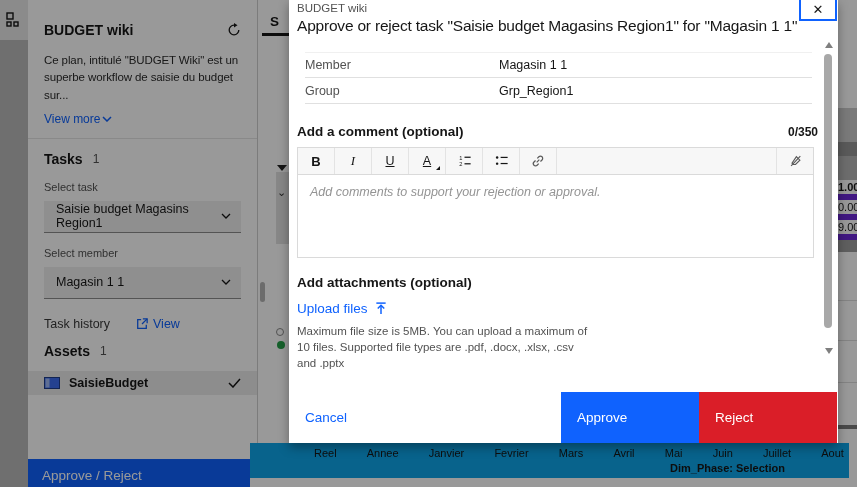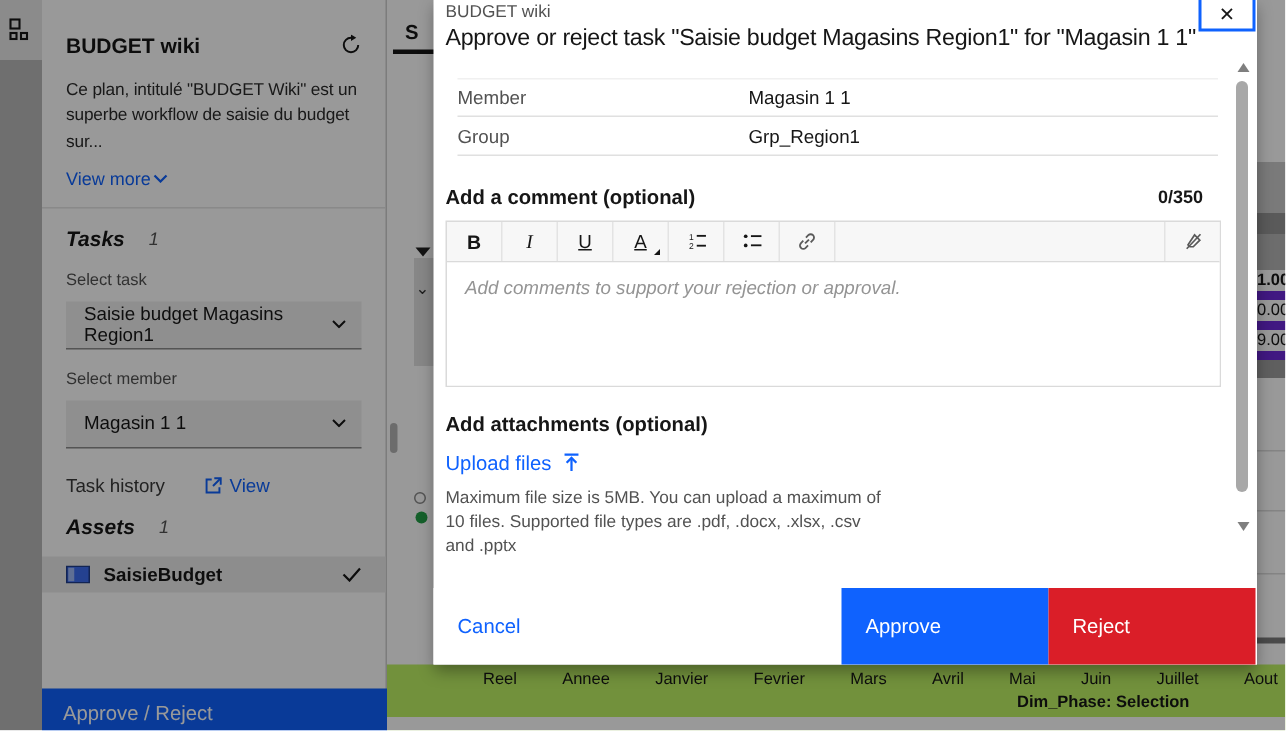--- a/index.html
+++ b/index.html
@@ -80,7 +80,7 @@
   .m-detail-row:first-child { border-top:1px solid #f0f0f0; }
   .m-detail-label { width:194px; color:#525252; }
   .m-detail-value { color:#161616; }
-  .m-comment-head { display:flex; justify-content:space-between; align-items:flex-start; margin:20px 36px 0 8px; }
+  .m-comment-head { display:flex; justify-content:space-between; align-items:flex-end; margin:20px 20px 0 8px; }
   .m-h { font-size:13.5px; font-weight:bold; }
   .m-counter { font-size:12px; font-weight:bold; }
   .m-editor-wrap { margin:8px 24px 0 8px; border:1px solid #dadada; }

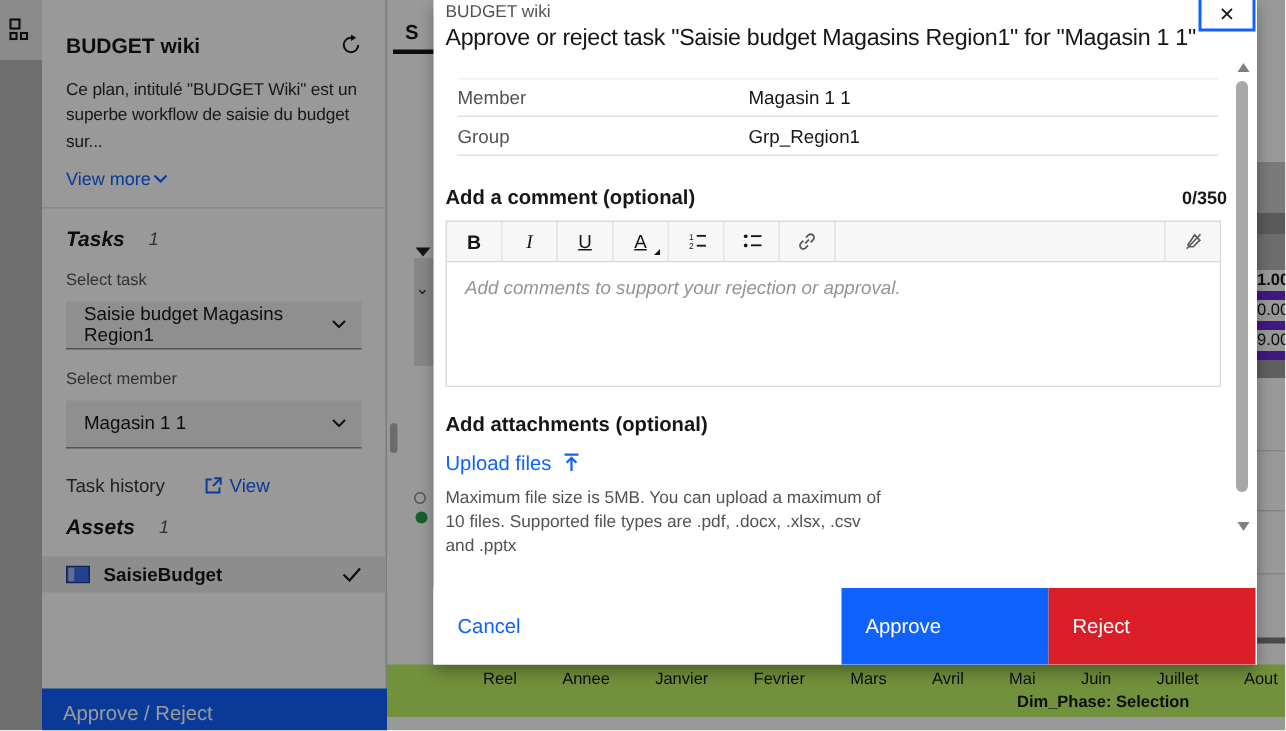--- a/index.html
+++ b/index.html
@@ -22,7 +22,7 @@
   .sb-desc { margin-top:14px; font-size:11.5px; line-height:1.5; color:#2b2b2b; letter-spacing:-0.1px; }
   .sb-viewmore { margin-top:8px; font-size:12px; color:#0f62fe; display:flex; align-items:center; gap:2px; }
   .sb-section-divider { border-bottom:1px solid #e4e4e4; margin:12px -16px 0 -16px; }
-  .sb-heading { margin-top:12px; font-size:14px; font-weight:bold; display:flex; align-items:center; gap:16px;font-style:italic; }
+  .sb-heading { margin-top:12px; font-size:14px; font-weight:bold; display:flex; align-items:center; gap:10px; }
   .sb-count { font-size:12px; font-weight:normal; color:#525252; }
   .sb-label { margin-top:14px; font-size:11px; color:#525252; }
   .dropdown { margin-top:8px; height:32px; background:#efefef; border-bottom:1px solid #8d8d8d;

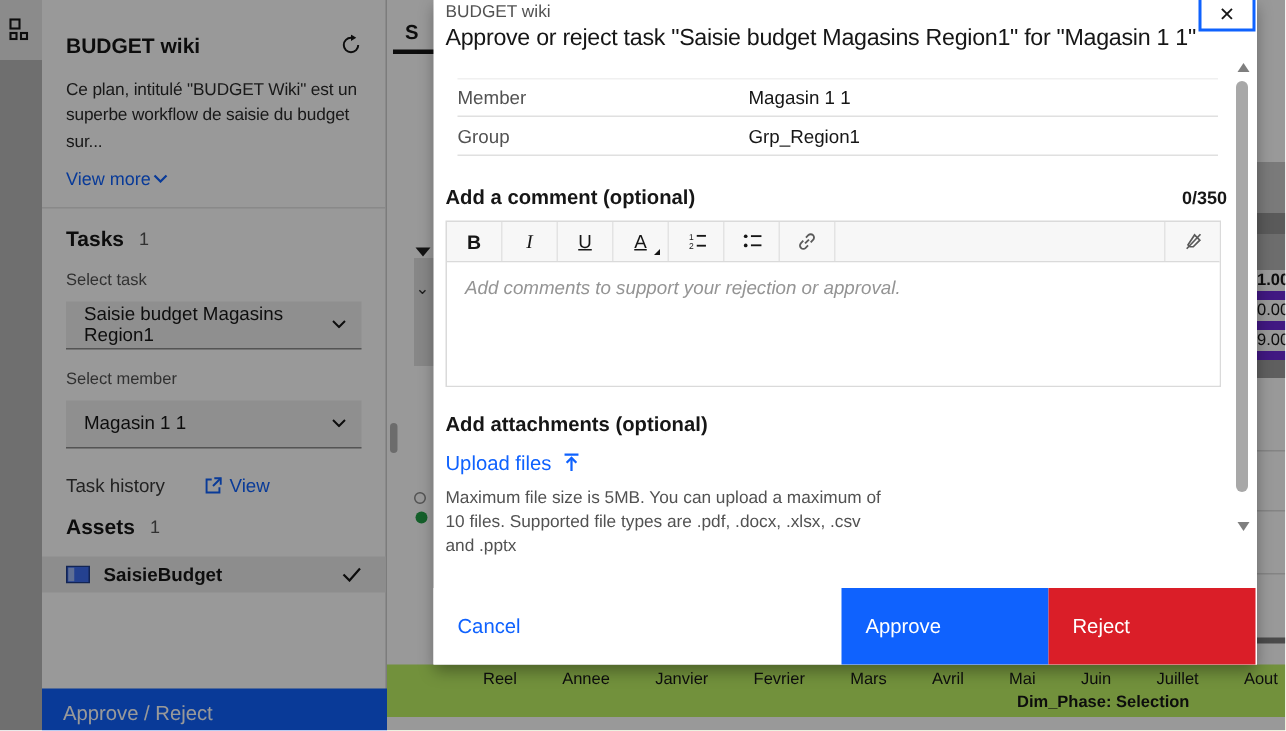--- a/index.html
+++ b/index.html
@@ -58,7 +58,7 @@
   .bg-rline { position:absolute; left:838px; width:19px; height:1px; background:#dcdcdc; }
   .bg-darkline { position:absolute; left:838px; top:425px; width:19px; height:4px; background:#7c7c7c; }
 
-  .bg-bottom { position:absolute; left:258px; top:443px; width:599px; height:44px; background:#bef264; }
+  .bg-bottom { position:absolute; left:250px; top:443px; width:599px; height:44px; background:#0ea5e9; }
   .bg-months { position:absolute; left:64px; top:4px; width:530px; display:flex; justify-content:space-between; }
   .bg-months span { font-size:11px; color:#161616; }
   .bg-dimphase { position:absolute; left:420px; top:19px; font-size:11px; color:#161616;font-weight:bold; }

